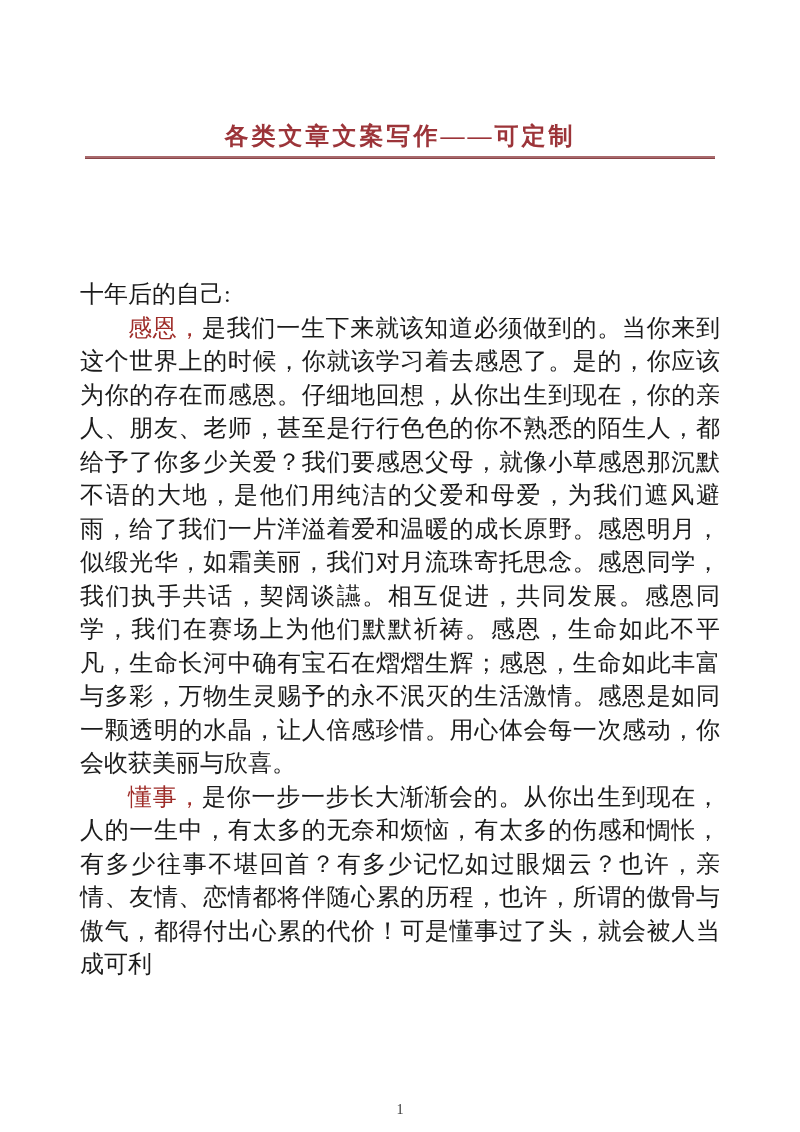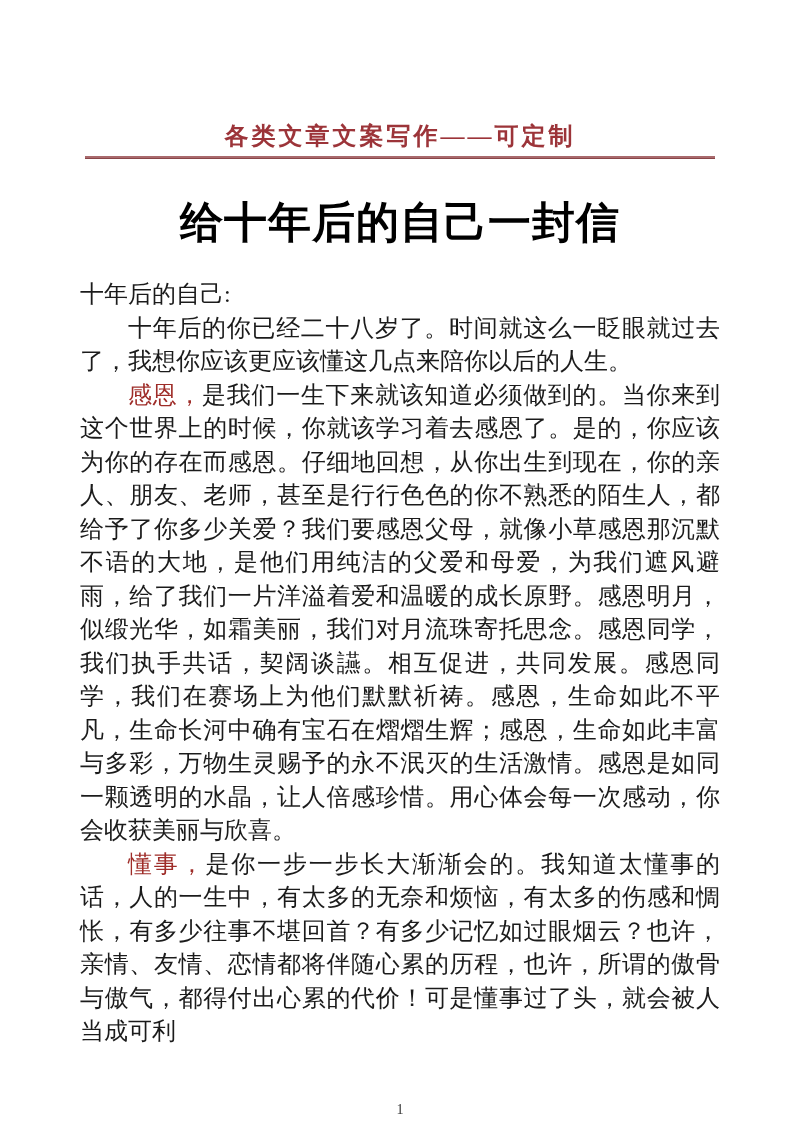--- a/index.html
+++ b/index.html
@@ -89,7 +89,6 @@
 
   <div class="header-rule"></div>
 
-  <h1 class="doc-title">给十年后的自己一封信</h1>
 
   <div class="letter-body">
     <p>十年后的自己:</p>

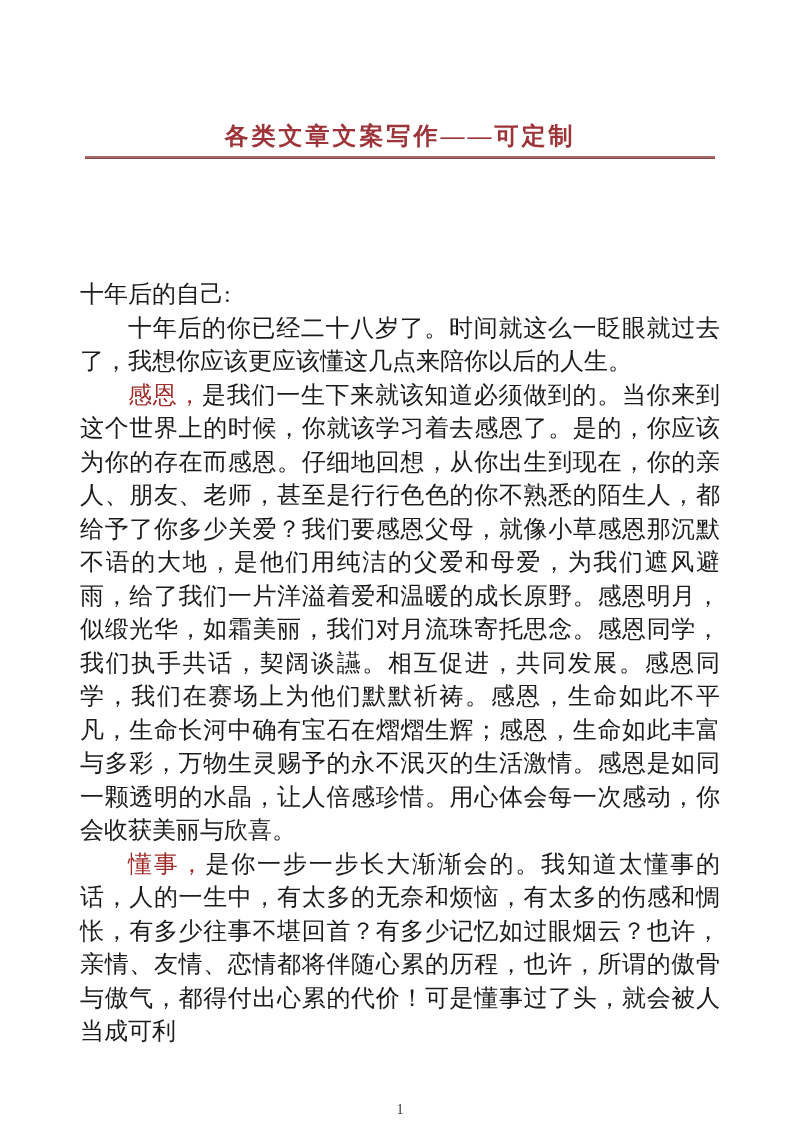--- a/index.html
+++ b/index.html
@@ -92,7 +92,6 @@
 
   <div class="letter-body">
     <p>十年后的自己:</p>
-    <p class="indent">十年后的你已经二十八岁了。时间就这么一眨眼就过去了，我想你应该更应该懂这几点来陪你以后的人生。</p>
     <p class="indent"><span class="lead">感恩，</span><span>是我们一生下来就该知道必须做到的。当你来到这个世界上的时候，你就该学习着去感恩了。是的，你应该为你的存在而感恩。仔细地回想，从你出生到现在，你的亲人、朋友、老师，甚至是行行色色的你不熟悉的陌生人，都给予了你多少关爱？我们要感恩父母，就像小草感恩那沉默不语的大地，是他们用纯洁的父爱和母爱，为我们遮风避雨，给了我们一片洋溢着爱和温暖的成长原野。感恩明月，似缎光华，如霜美丽，我们对月流珠寄托思念。感恩同学，我们执手共话，契阔谈讌。相互促进，共同发展。感恩同学，我们在赛场上为他们默默祈祷。感恩，生命如此不平凡，生命长河中确有宝石在熠熠生辉；感恩，生命如此丰富与多彩，万物生灵赐予的永不泯灭的生活激情。感恩是如同一颗透明的水晶，让人倍感珍惜。用心体会每一次感动，你会收获美丽与欣喜。</span></p>
     <p class="indent"><span class="lead">懂事，</span><span>是你一步一步长大渐渐会的。我知道太懂事的话，人的一生中，有太多的无奈和烦恼，有太多的伤感和惆怅，有多少往事不堪回首？有多少记忆如过眼烟云？也许，亲情、友情、恋情都将伴随心累的历程，也许，所谓的傲骨与傲气，都得付出心累的代价！可是懂事过了头，就会被人当成可利</span></p>
   </div>

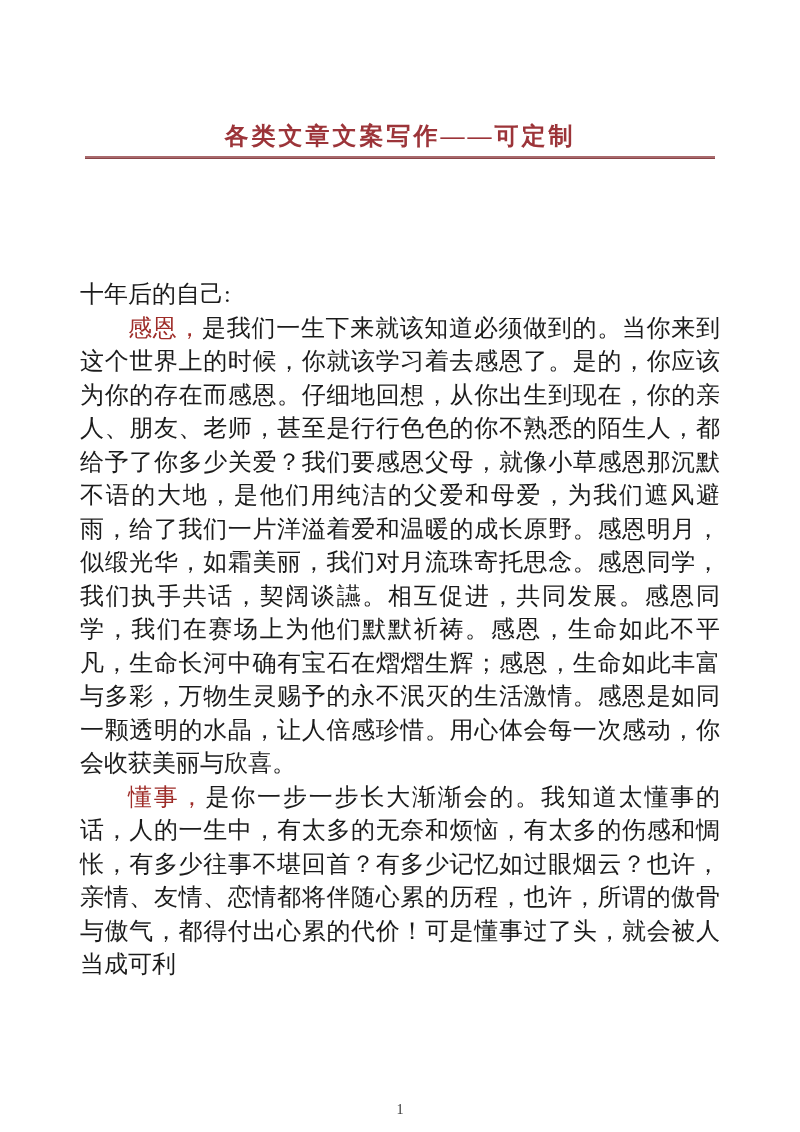--- a/index.html
+++ b/index.html
@@ -93,7 +93,7 @@
   <div class="letter-body">
     <p>十年后的自己:</p>
     <p class="indent"><span class="lead">感恩，</span><span>是我们一生下来就该知道必须做到的。当你来到这个世界上的时候，你就该学习着去感恩了。是的，你应该为你的存在而感恩。仔细地回想，从你出生到现在，你的亲人、朋友、老师，甚至是行行色色的你不熟悉的陌生人，都给予了你多少关爱？我们要感恩父母，就像小草感恩那沉默不语的大地，是他们用纯洁的父爱和母爱，为我们遮风避雨，给了我们一片洋溢着爱和温暖的成长原野。感恩明月，似缎光华，如霜美丽，我们对月流珠寄托思念。感恩同学，我们执手共话，契阔谈讌。相互促进，共同发展。感恩同学，我们在赛场上为他们默默祈祷。感恩，生命如此不平凡，生命长河中确有宝石在熠熠生辉；感恩，生命如此丰富与多彩，万物生灵赐予的永不泯灭的生活激情。感恩是如同一颗透明的水晶，让人倍感珍惜。用心体会每一次感动，你会收获美丽与欣喜。</span></p>
-    <p class="indent"><span class="lead">懂事，</span><span>是你一步一步长大渐渐会的。我知道太懂事的话，人的一生中，有太多的无奈和烦恼，有太多的伤感和惆怅，有多少往事不堪回首？有多少记忆如过眼烟云？也许，亲情、友情、恋情都将伴随心累的历程，也许，所谓的傲骨与傲气，都得付出心累的代价！可是懂事过了头，就会被人当成可利</span></p>
+    <p class="indent"><span class="lead">懂事，</span><span>是你一步一步长大渐渐会的。从你出生到现在，人的一生中，有太多的无奈和烦恼，有太多的伤感和惆怅，有多少往事不堪回首？有多少记忆如过眼烟云？也许，亲情、友情、恋情都将伴随心累的历程，也许，所谓的傲骨与傲气，都得付出心累的代价！可是懂事过了头，就会被人当成可利</span></p>
   </div>
 
   <div class="page-number">1</div>

